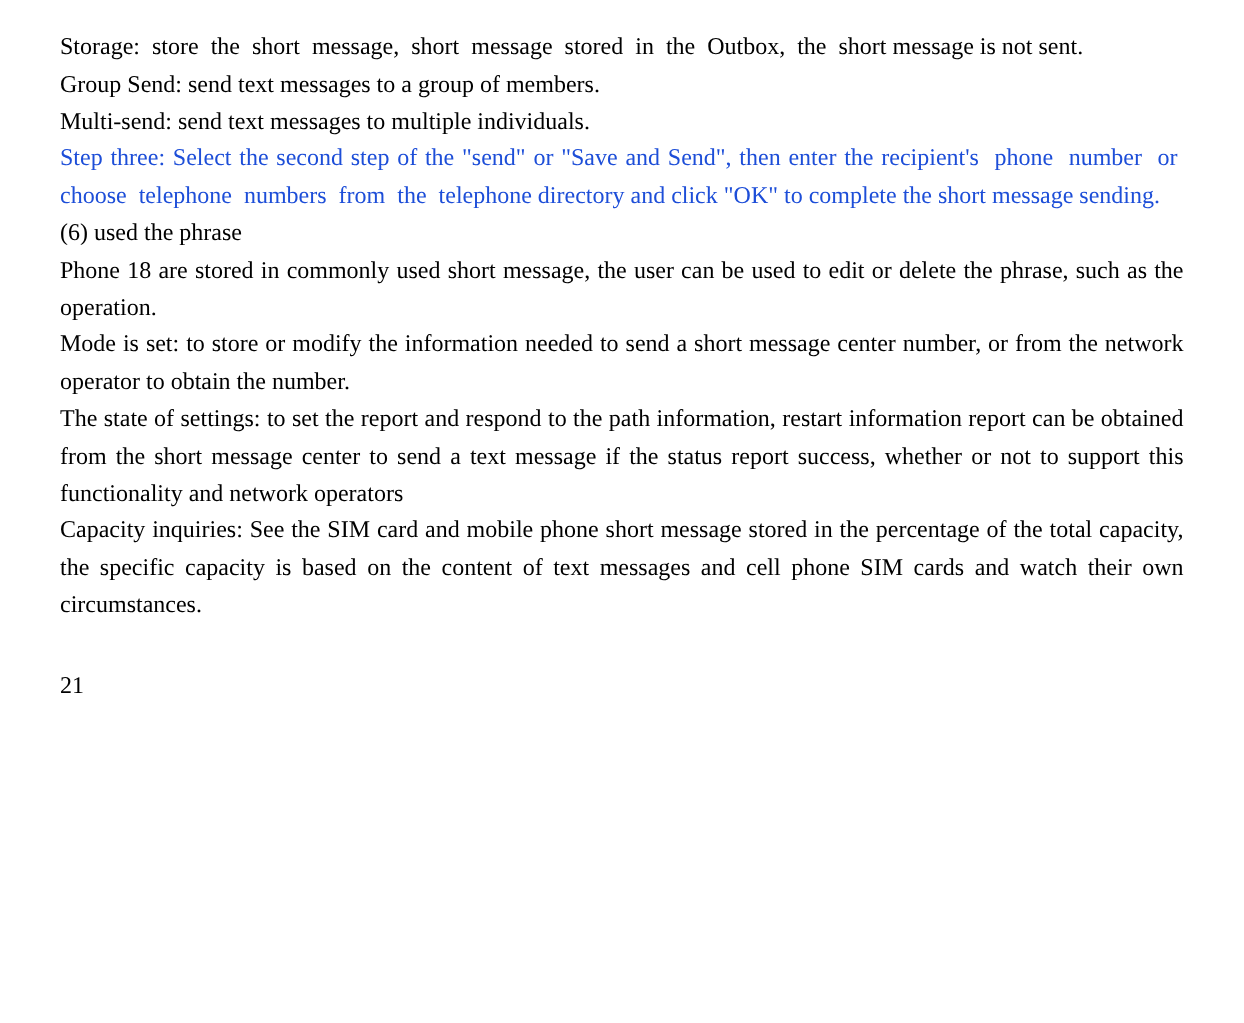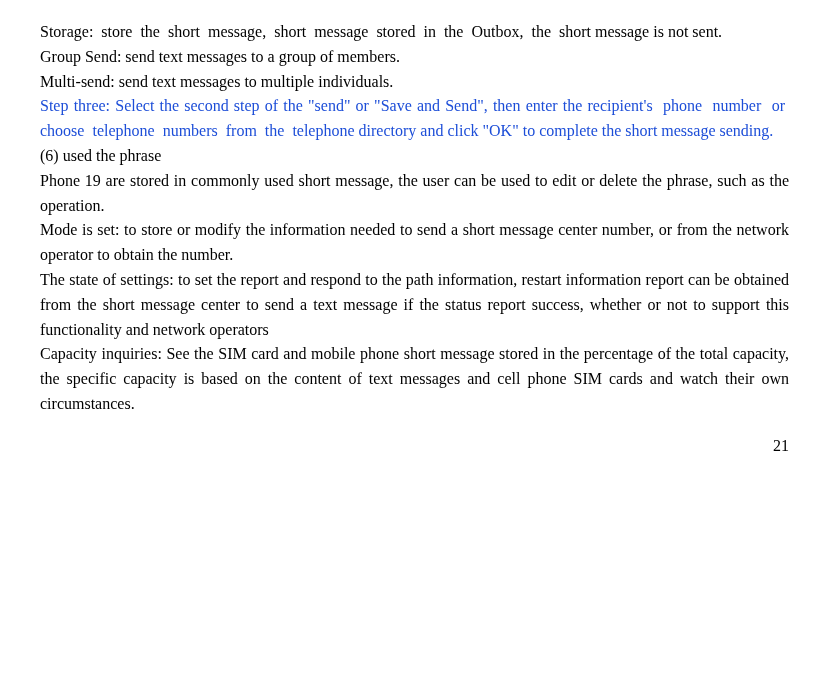--- a/index.html
+++ b/index.html
@@ -66,7 +66,7 @@
     </p>
 
     <p class="paragraph">
-      Phone 19 are stored in commonly used short message, the user can be used to edit or delete the phrase, such as the operation.
+      Phone 18 are stored in commonly used short message, the user can be used to edit or delete the phrase, such as the operation.
     </p>
 
 

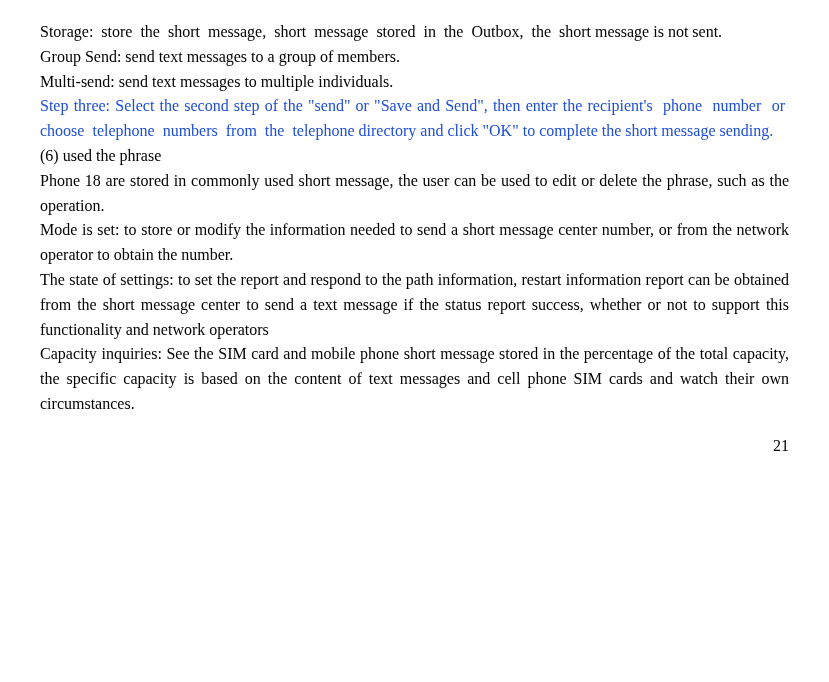--- a/index.html
+++ b/index.html
@@ -34,8 +34,8 @@
       color: #1d4ed8;
     }
     .page-number {
-      text-align: right;
-      margin-top: 20px;
+      text-align: left;
+      margin-top: 32px;
       font-size: 16px;
     }
   </style>

